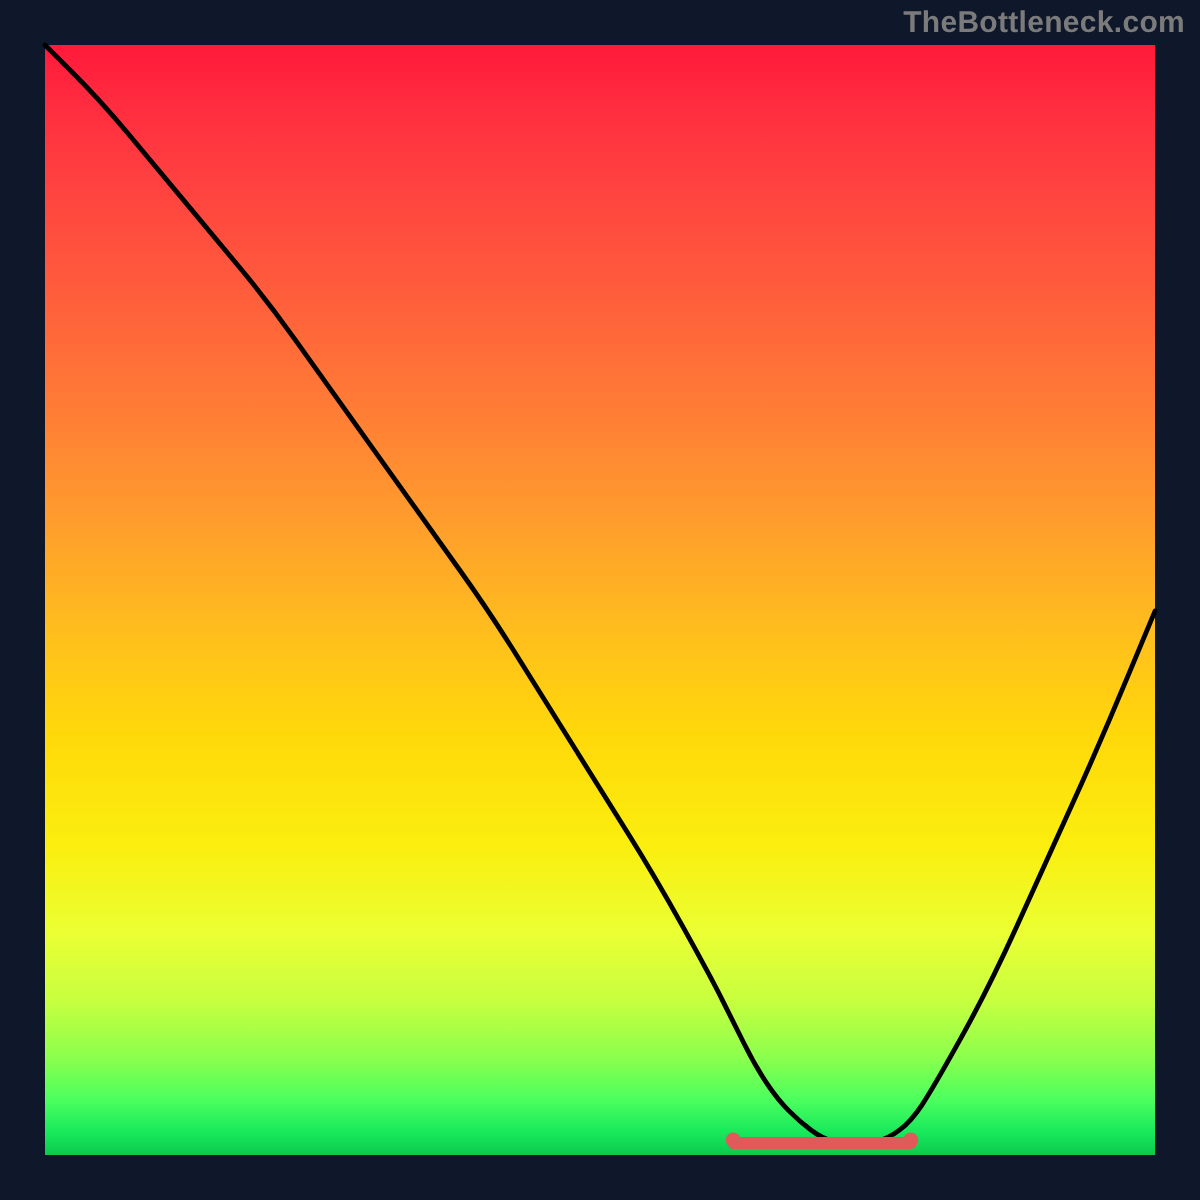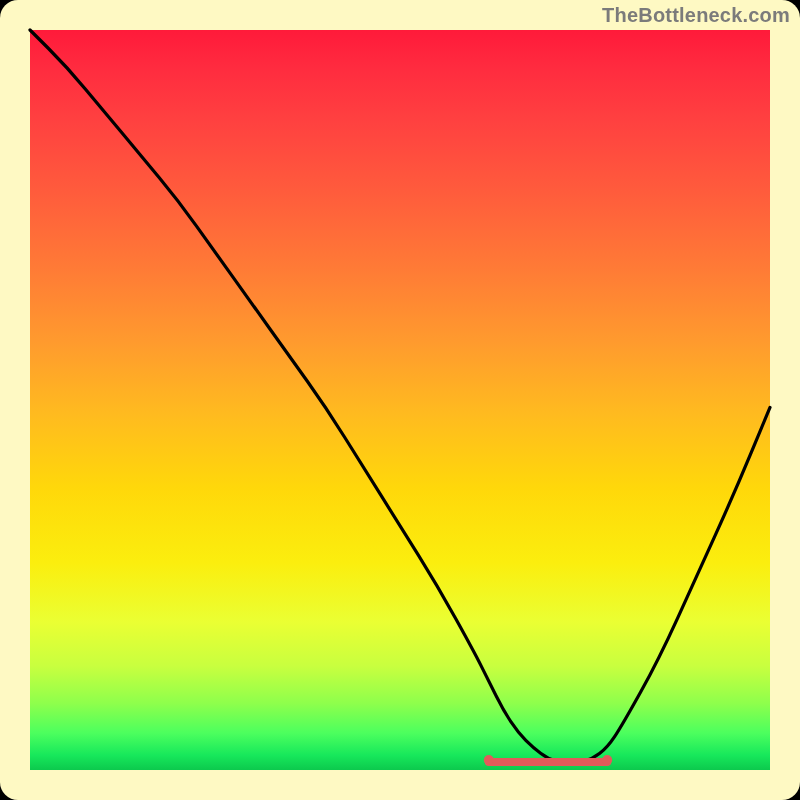--- a/index.html
+++ b/index.html
@@ -16,8 +16,7 @@
     left: 0; top: 0;
     width: 800px;
     height: 800px;
-    background: #fef9c3;
-    border-radius: 18px;
+    background: #0f172a;
   }
   .plot {
     position: absolute;

